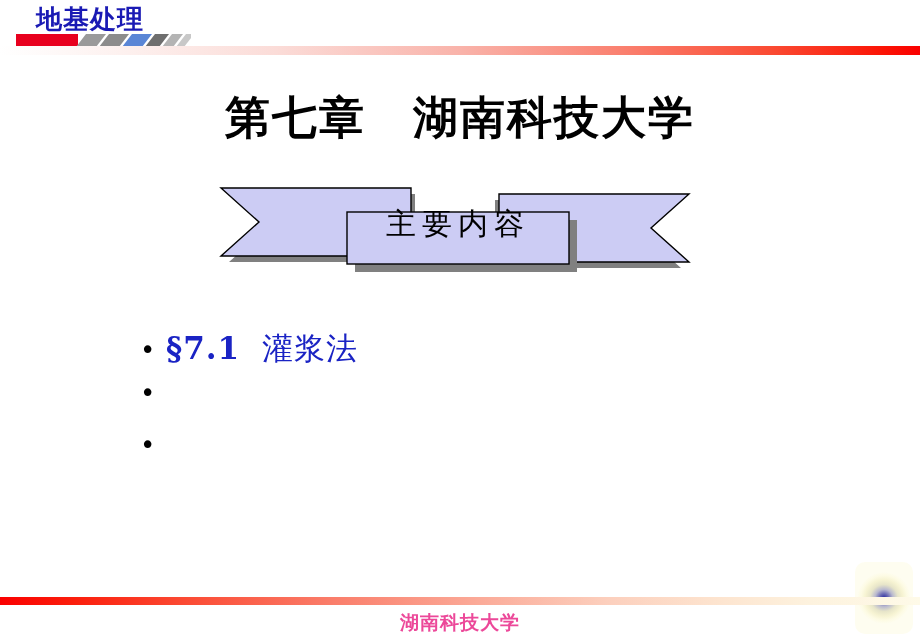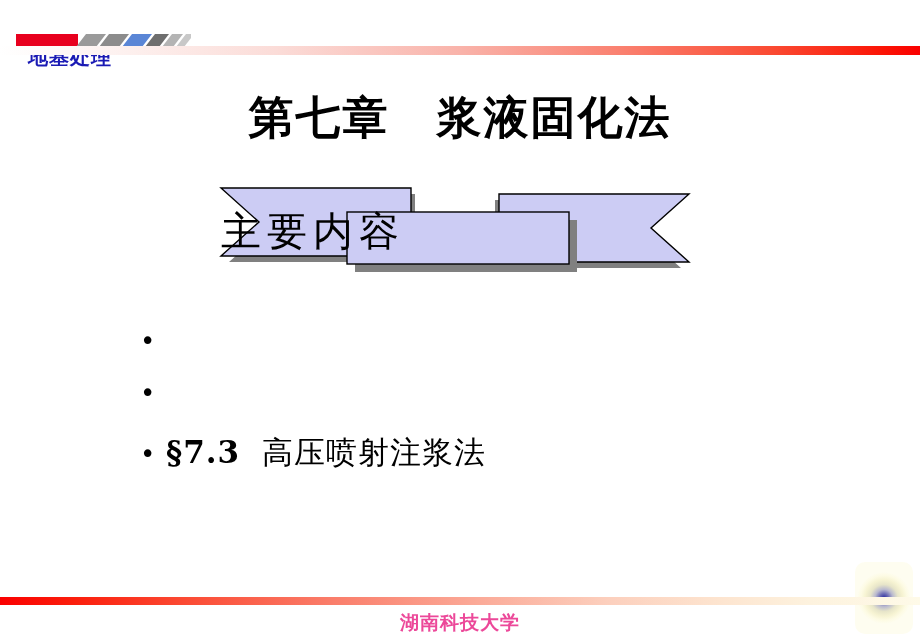--- a/index.html
+++ b/index.html
@@ -21,16 +21,15 @@
   
   .header-logo-text {
     position: absolute;
-    left: 28px;
+    left: 36px;
     top: 6px;
     font-family: "DejaVu Sans", "Liberation Sans", sans-serif;
-    font-size: 20px;
+    font-size: 26px;
     font-weight: 700;
     color: #1a1ab4;
     letter-spacing: 1px;
     white-space: nowrap;
     line-height: 1;
-    margin-top: 41px;
   }
   .header-accent {
     position: absolute;

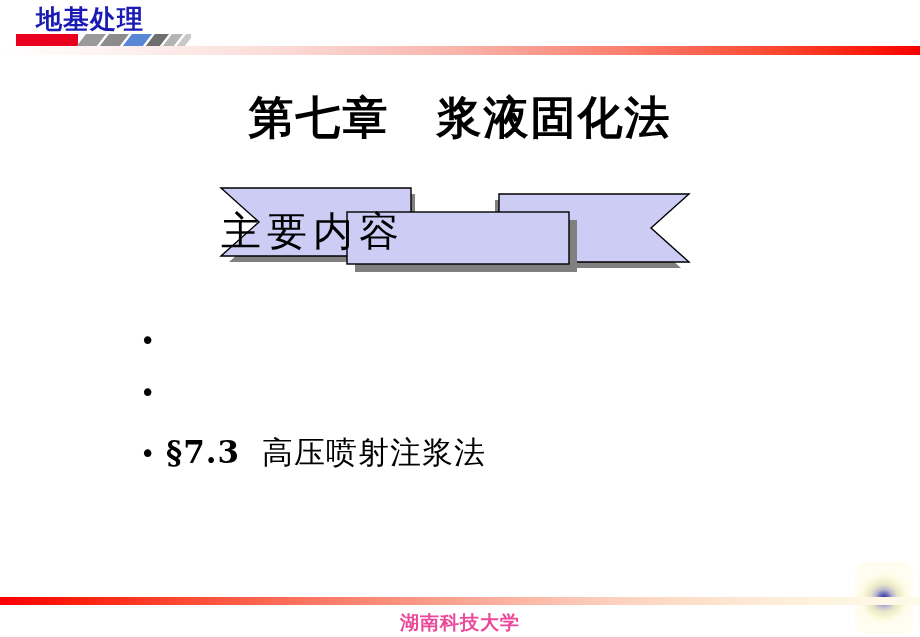--- a/index.html
+++ b/index.html
@@ -198,7 +198,7 @@
 
   <div class="header-band"></div>
 
-  <div class="slide-title">第七章　浆液固化法</div>
+  <div class="slide-title">第七章　湖南科技大学</div>
 
   <div class="ribbon">
     <svg width="480" height="105" viewBox="0 0 480 105" xmlns="http://www.w3.org/2000/svg">

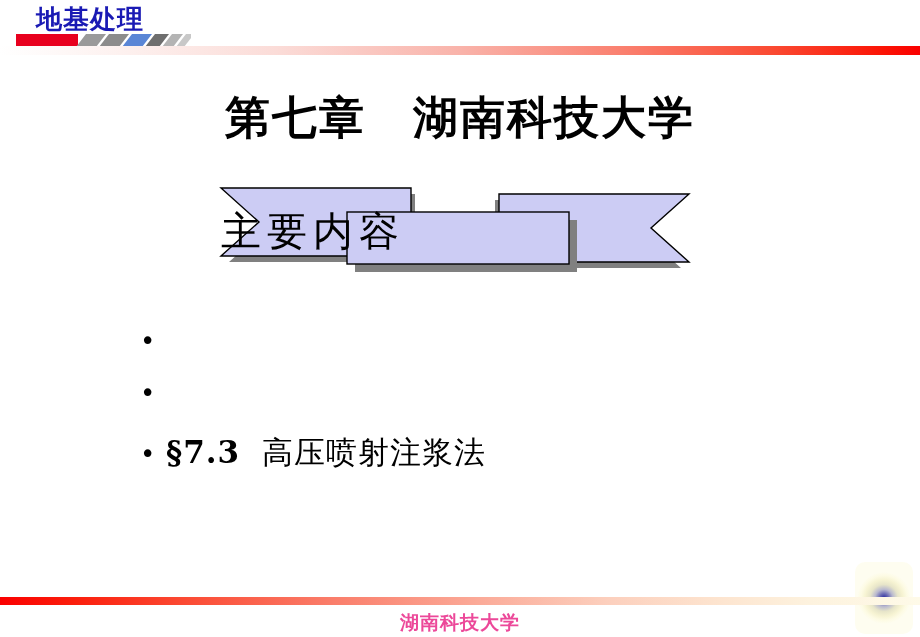--- a/index.html
+++ b/index.html
@@ -84,8 +84,9 @@
     left: 0;
     top: 26px;
     width: 480px;
+    text-align: center;
     font-family: "DejaVu Serif", "Liberation Serif", serif;
-    font-size: 40px;
+    font-size: 30px;
     color: #000000;
     letter-spacing: 6px;
     text-indent: 6px;

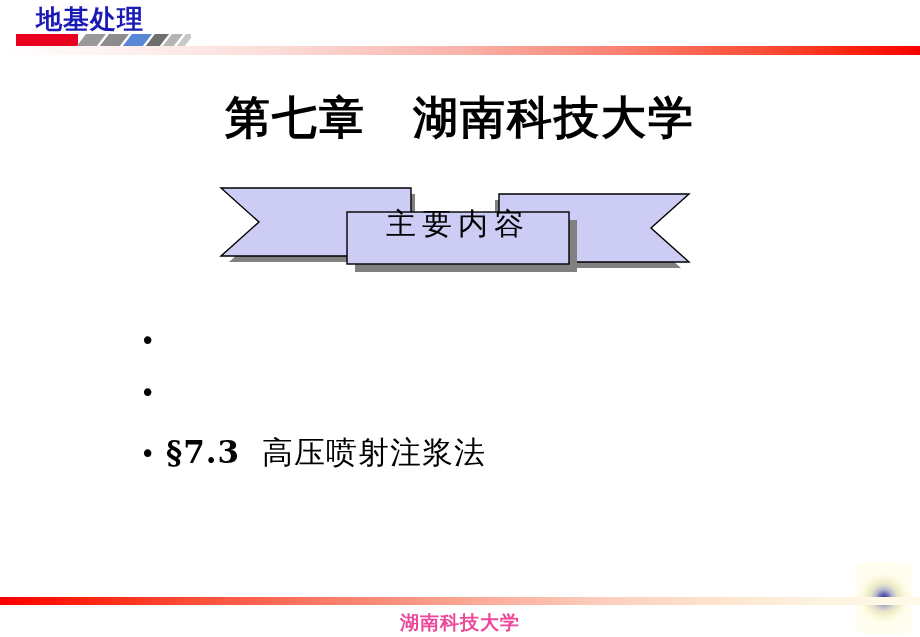--- a/index.html
+++ b/index.html
@@ -224,6 +224,10 @@
 
     <div class="bullet-row accent">
       <span class="bullet-dot">•</span>
+      <span class="bullet-text">
+        <span class="sect">§7.1</span>
+        <span class="cn">灌浆法</span>
+      </span>
     </div>
 
     <div class="bullet-row">

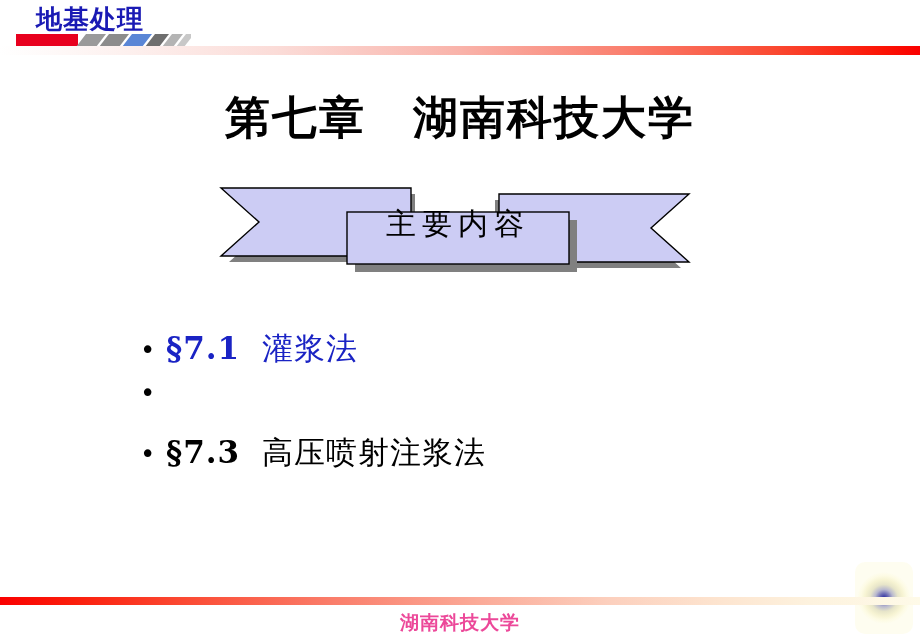--- a/index.html
+++ b/index.html
@@ -236,10 +236,6 @@
 
     <div class="bullet-row">
       <span class="bullet-dot">•</span>
-      <span class="bullet-text">
-        <span class="sect">§7.3</span>
-        <span class="cn">高压喷射注浆法</span>
-      </span>
     </div>
 
   </div>

